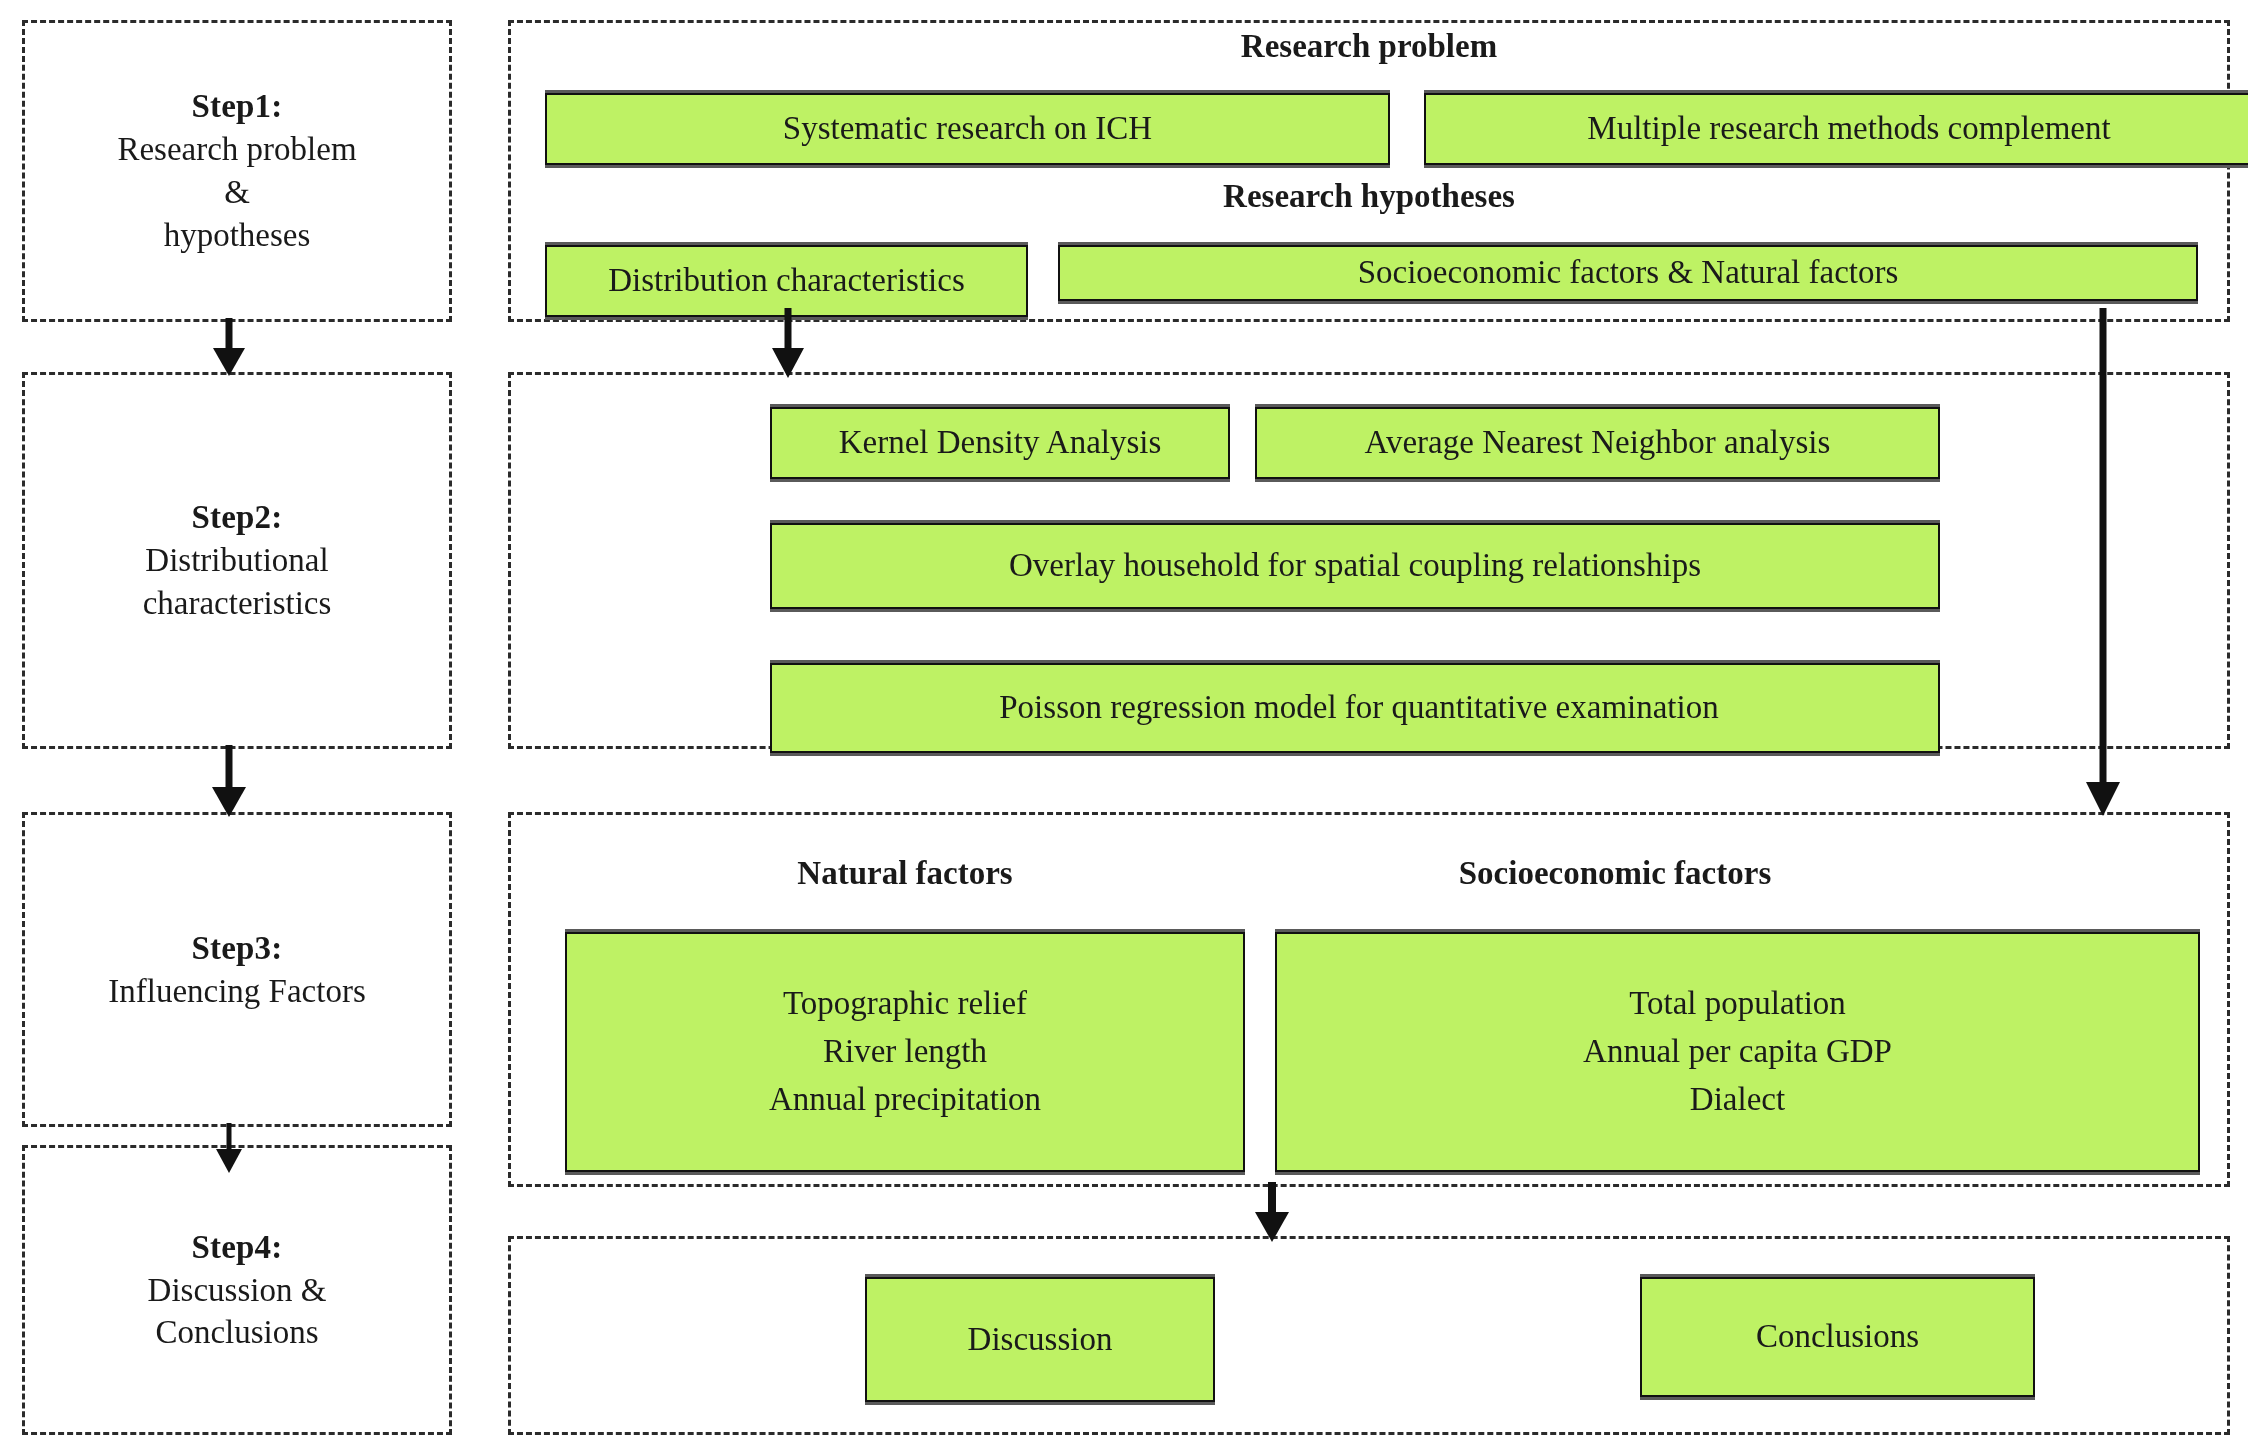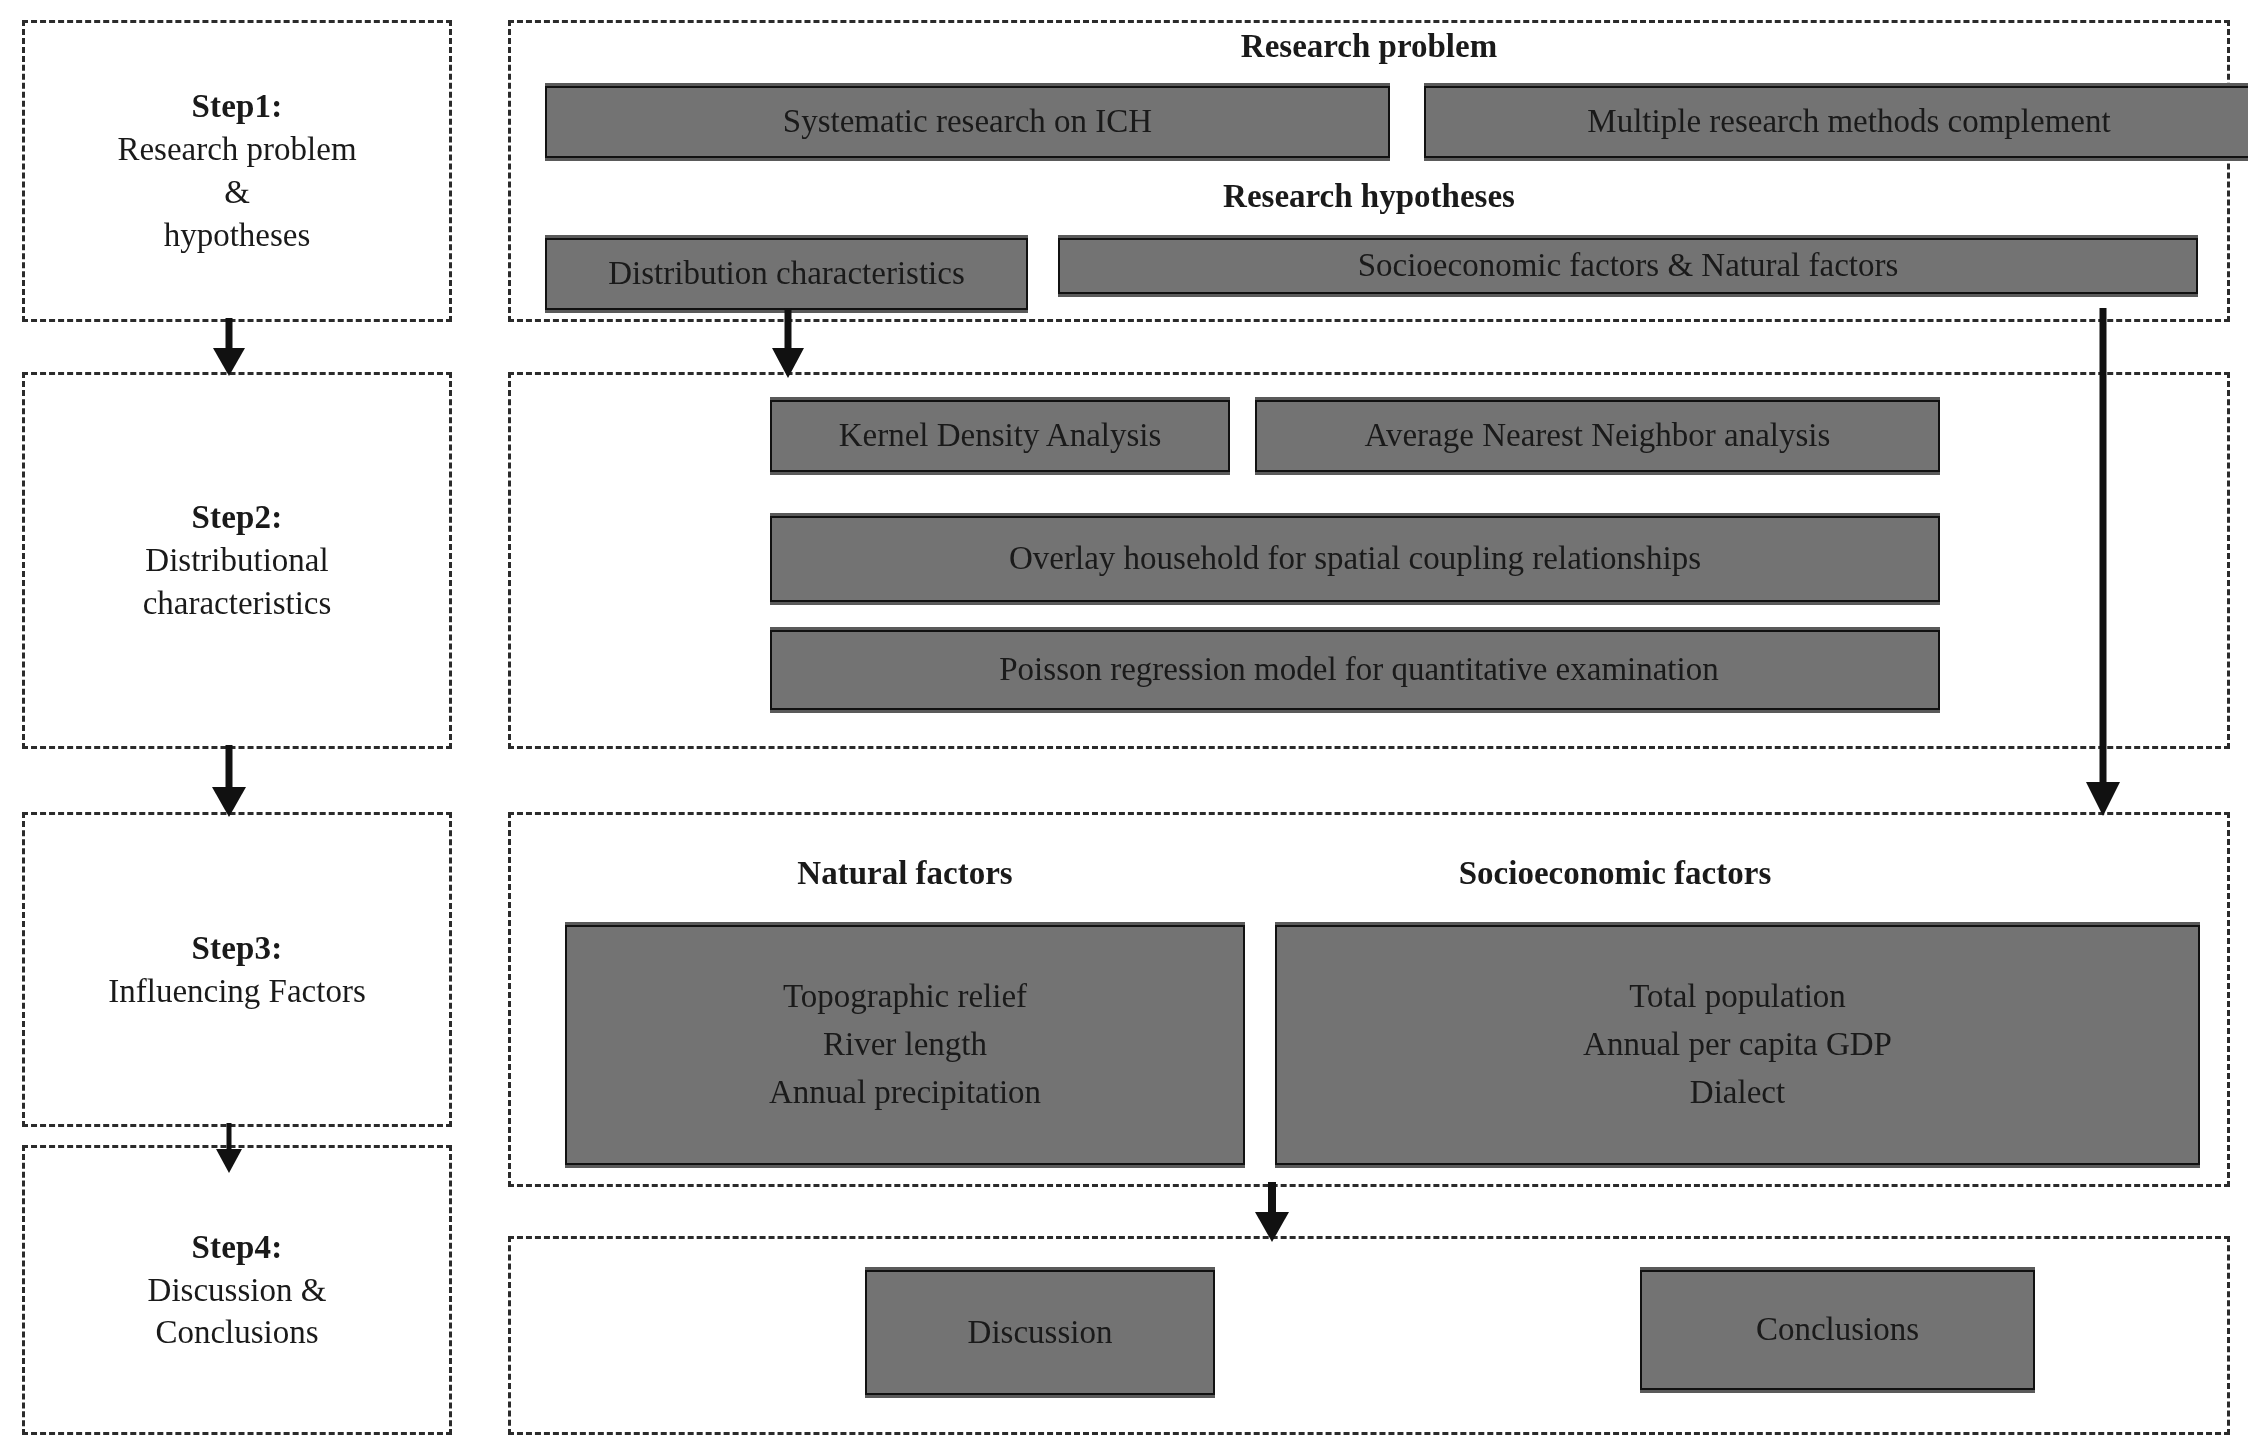--- a/index.html
+++ b/index.html
@@ -47,7 +47,7 @@
     position: absolute;
     box-sizing: border-box;
     border: 2px solid #111111;
-    background: #737373;
+    background: #bef264;
     display: flex;
     align-items: center;
     justify-content: center;
@@ -55,6 +55,7 @@
     font-size: 33px;
     line-height: 1.45;
     box-shadow: 0 3px 0 0 #5a5a5a, 0 -3px 0 0 #5a5a5a;
+    margin-top: 7px;
   }
   .node.multi {
     flex-direction: column;

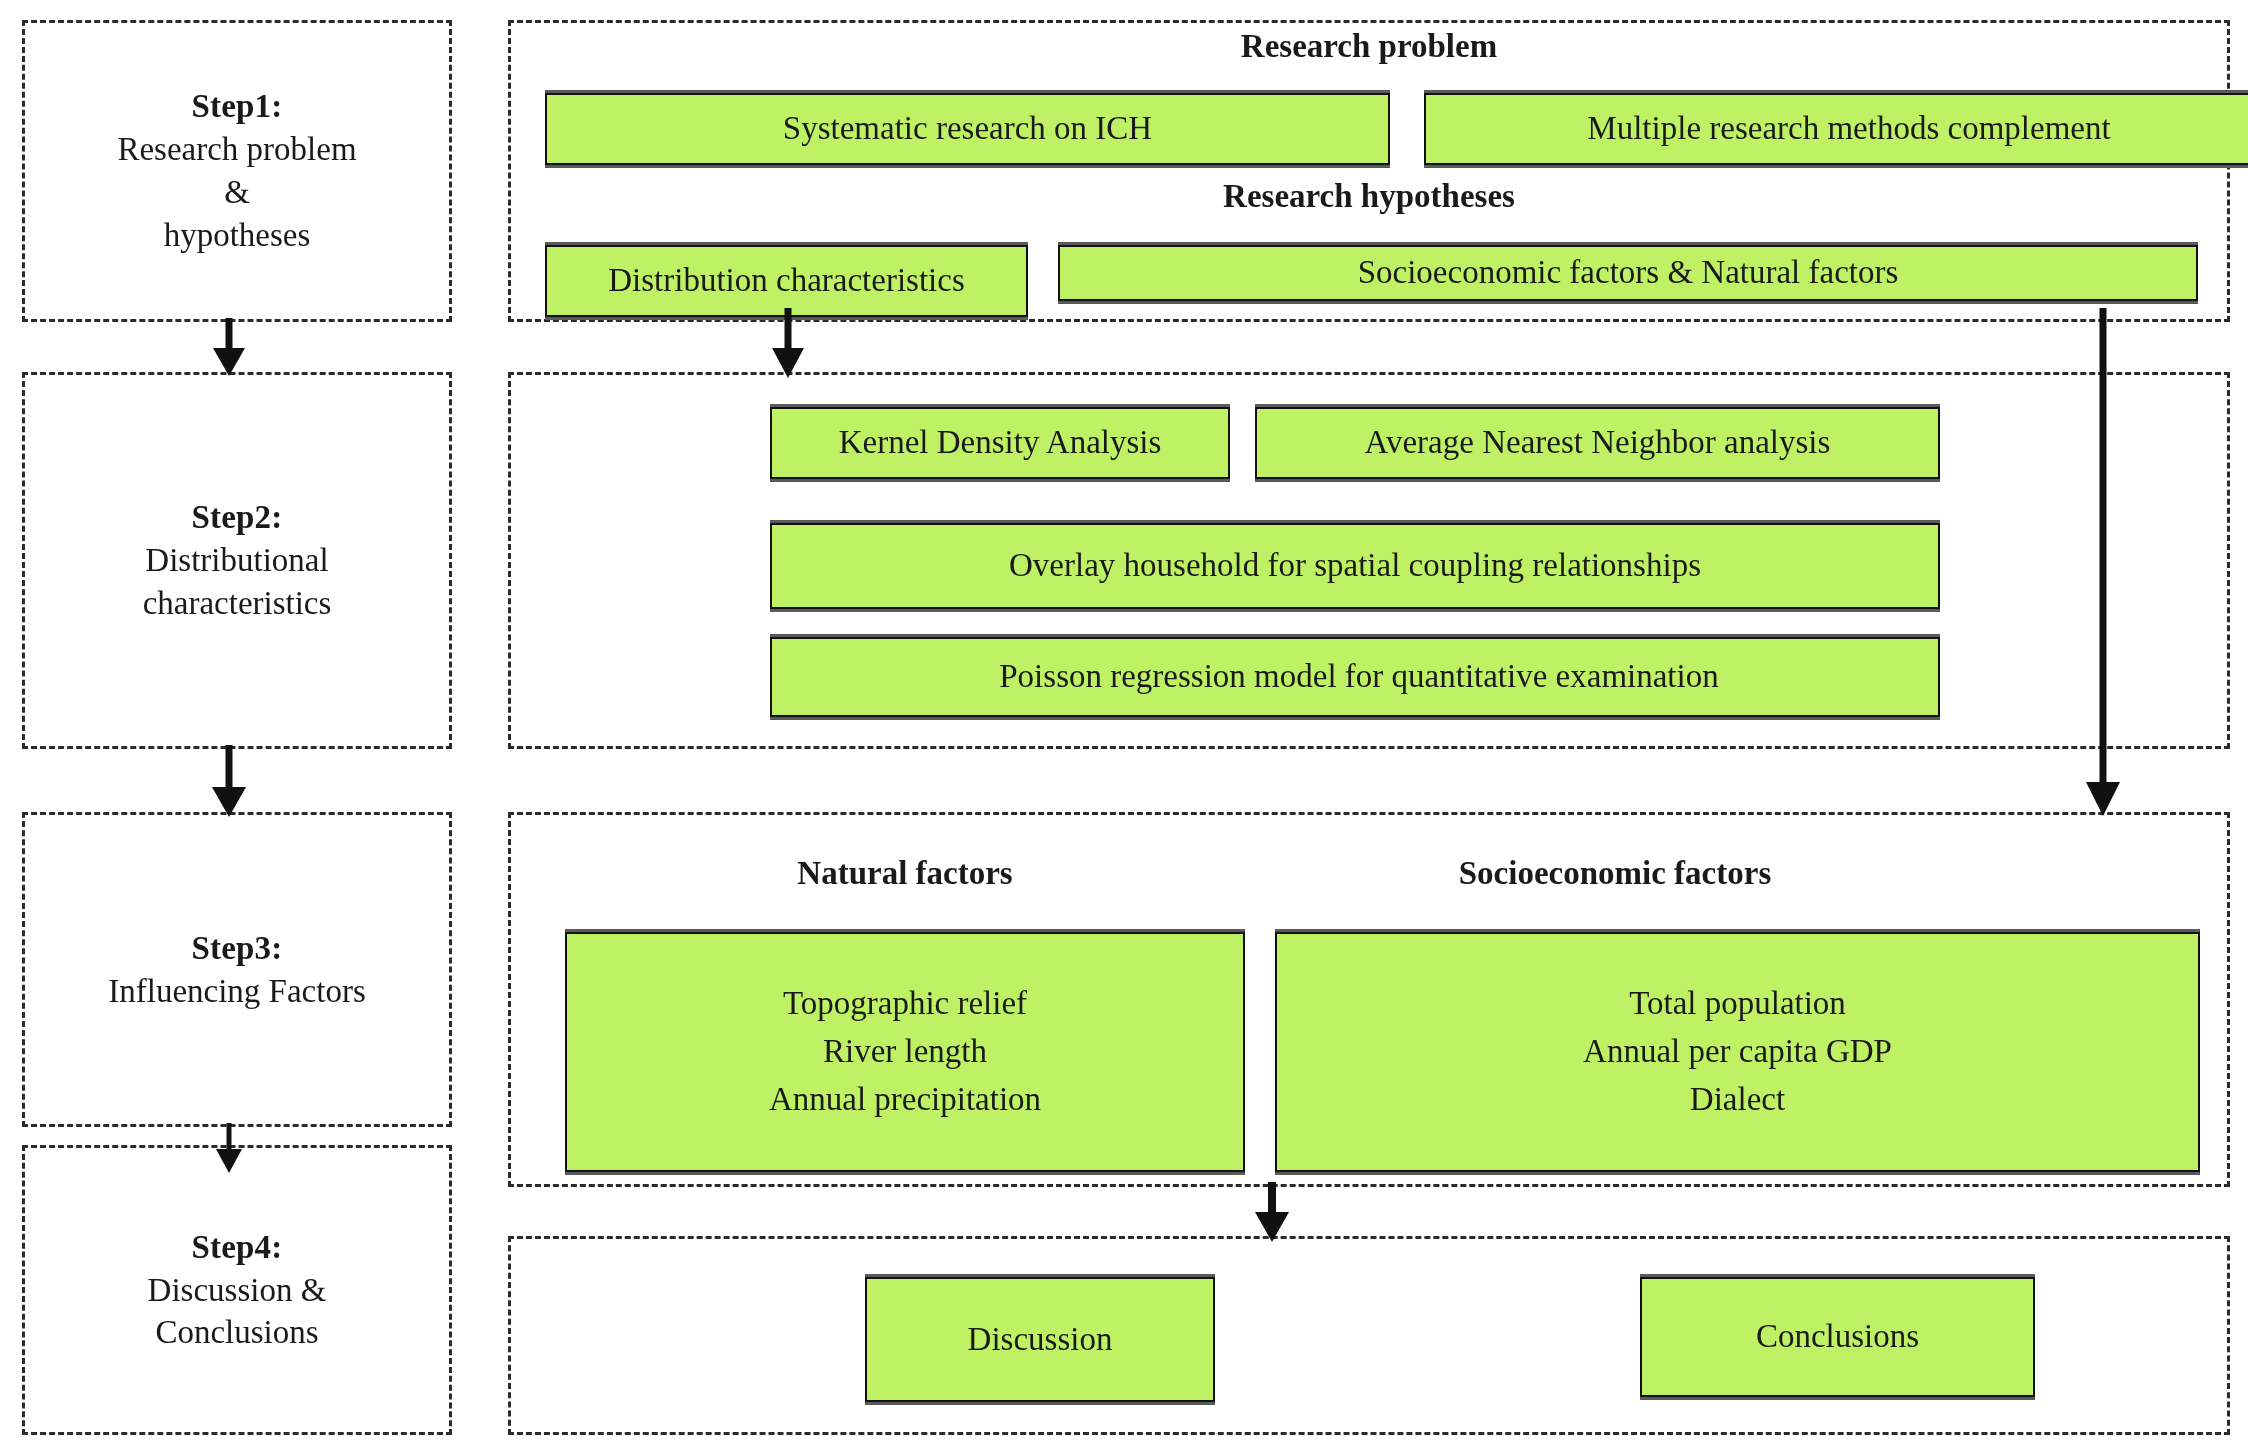--- a/index.html
+++ b/index.html
@@ -130,7 +130,7 @@
 
   <div class="node" style="left:770px; top:516px; width:1170px; height:86px;">Overlay household for spatial coupling relationships</div>
 
-  <div class="node" style="left:770px; top:630px; width:1170px; height:80px;padding-left:8px;">Poisson regression model for quantitative examination</div>
+  <div class="node" style="left:770px; top:656px; width:1170px; height:90px;padding-left:8px;">Poisson regression model for quantitative examination</div>
 
   <div class="panel" style="left:508px; top:812px; width:1722px; height:375px;"></div>
 

